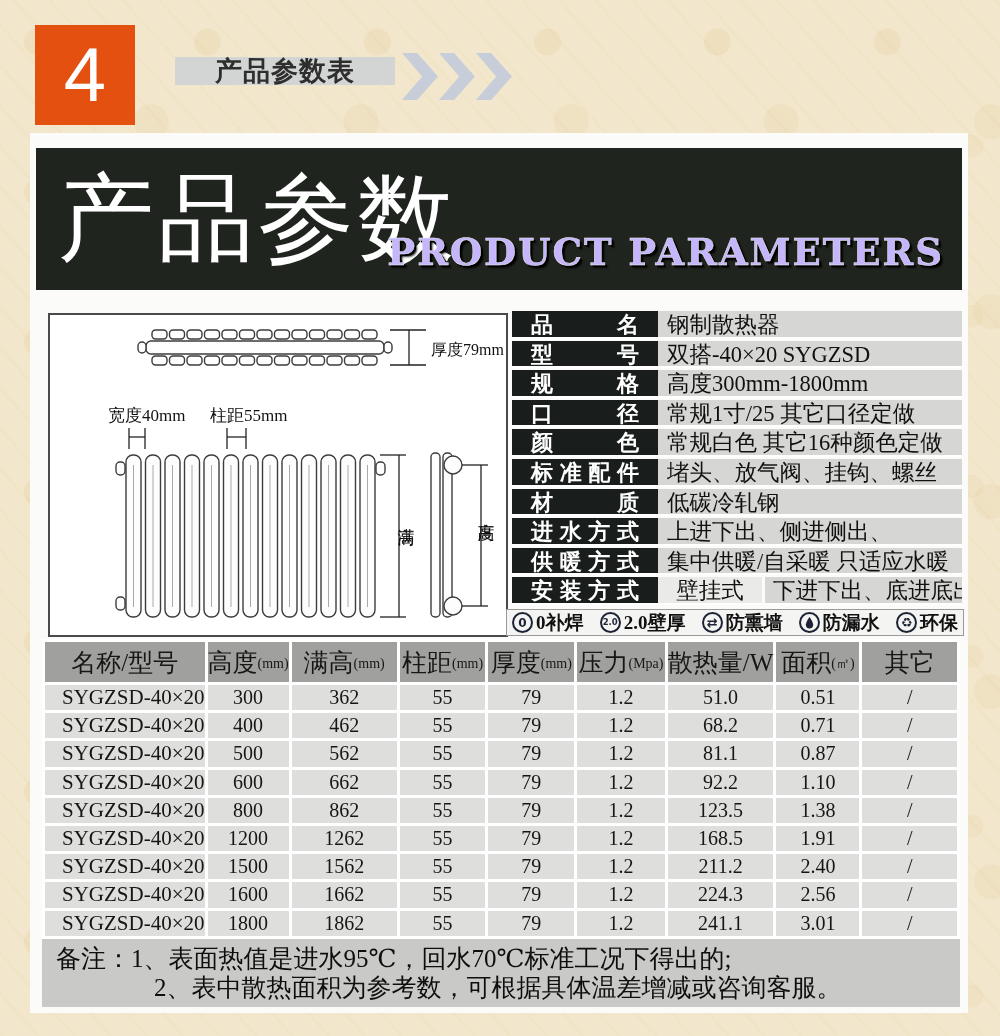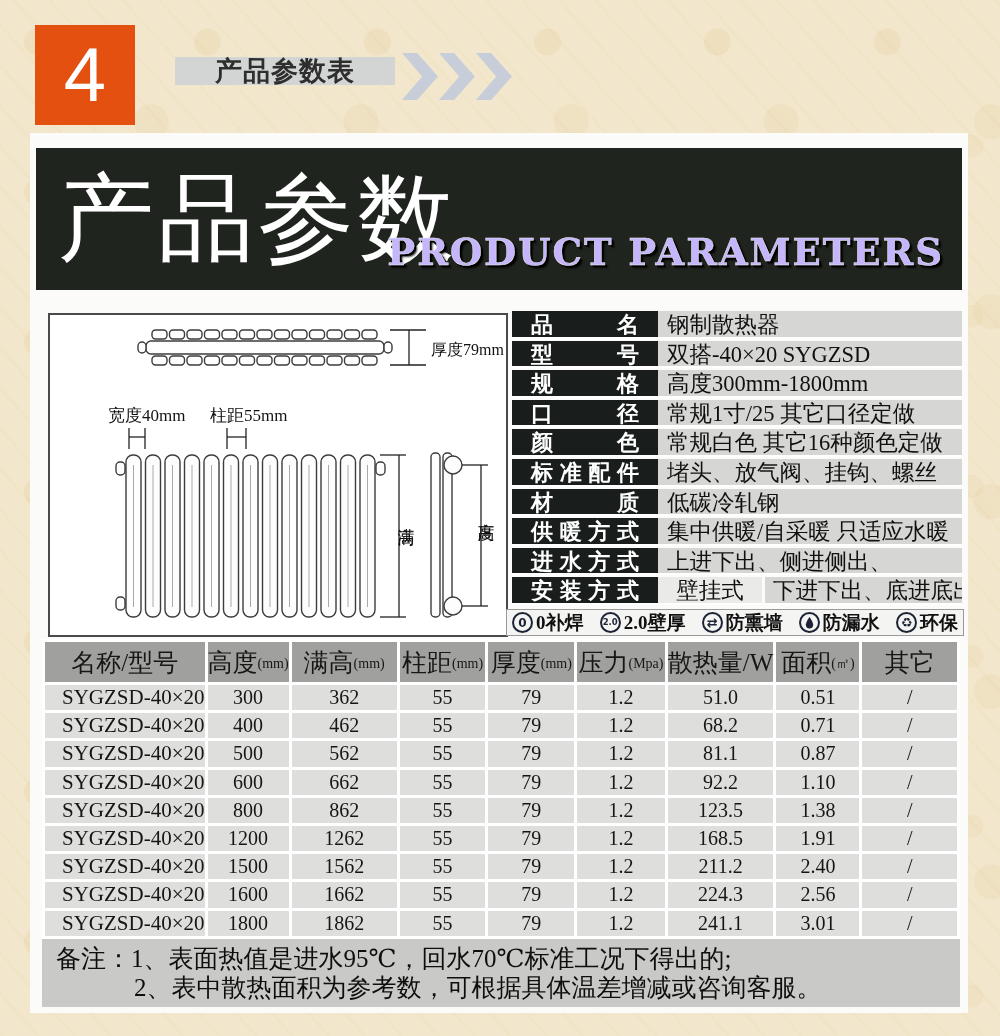--- a/index.html
+++ b/index.html
@@ -293,12 +293,12 @@
           <div class="spec-value">低碳冷轧钢</div>
         </div>
       <div class="spec-row">
+          <div class="spec-label">进水方式</div>
+          <div class="spec-value">上进下出、侧进侧出、</div>
+        </div>
+      <div class="spec-row">
           <div class="spec-label">供暖方式</div>
           <div class="spec-value">集中供暖/自采暖 只适应水暖</div>
-        </div>
-      <div class="spec-row">
-          <div class="spec-label">进水方式</div>
-          <div class="spec-value">上进下出、侧进侧出、</div>
         </div>
       <div class="spec-row">
           <div class="spec-label">安装方式</div>

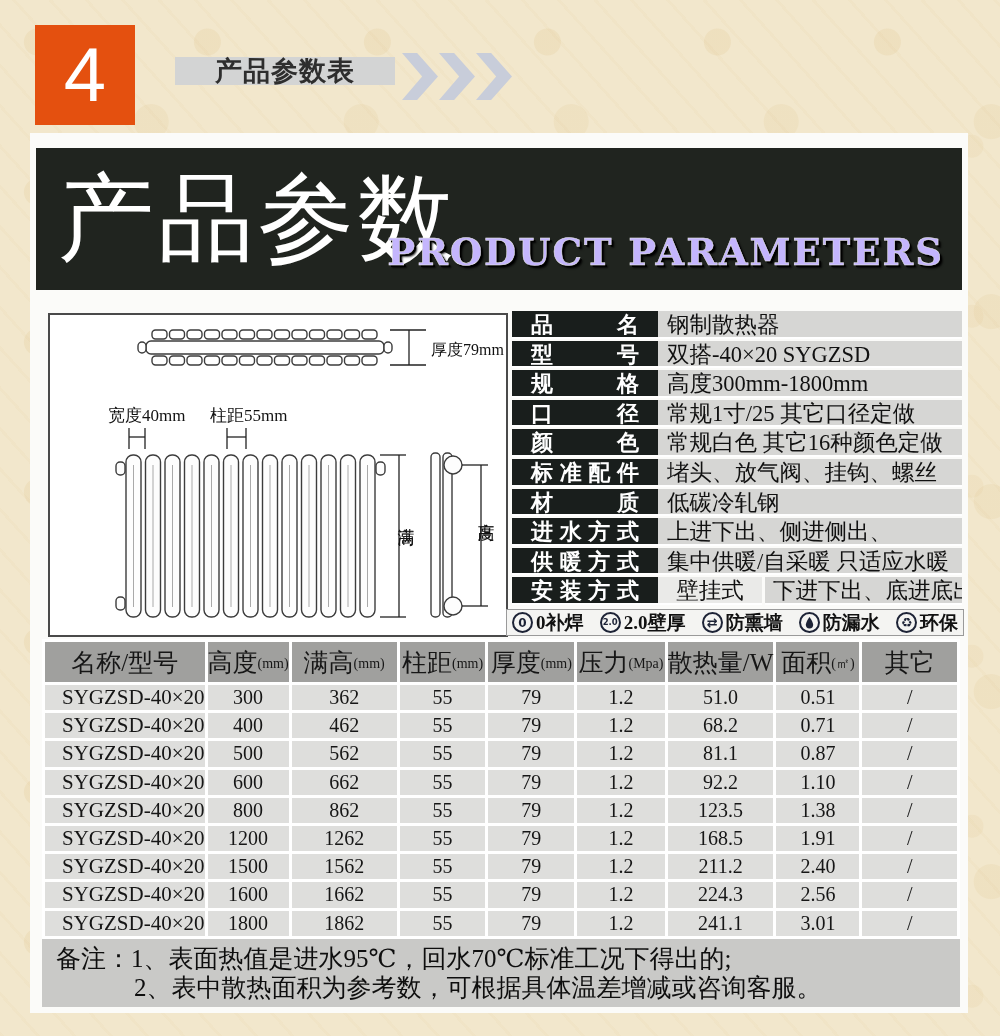--- a/index.html
+++ b/index.html
@@ -132,7 +132,7 @@
     background:#c9c9c7; color:#0e0e0e; padding:5px 0 0 14px;
     font-family:"Liberation Serif","DejaVu Serif",serif; font-size:25px; line-height:29px;
   }
-  .note-line2{ margin-left:78px; }
+  .note-line2{ margin-left:98px; }
 </style>
 </head>
 <body>

